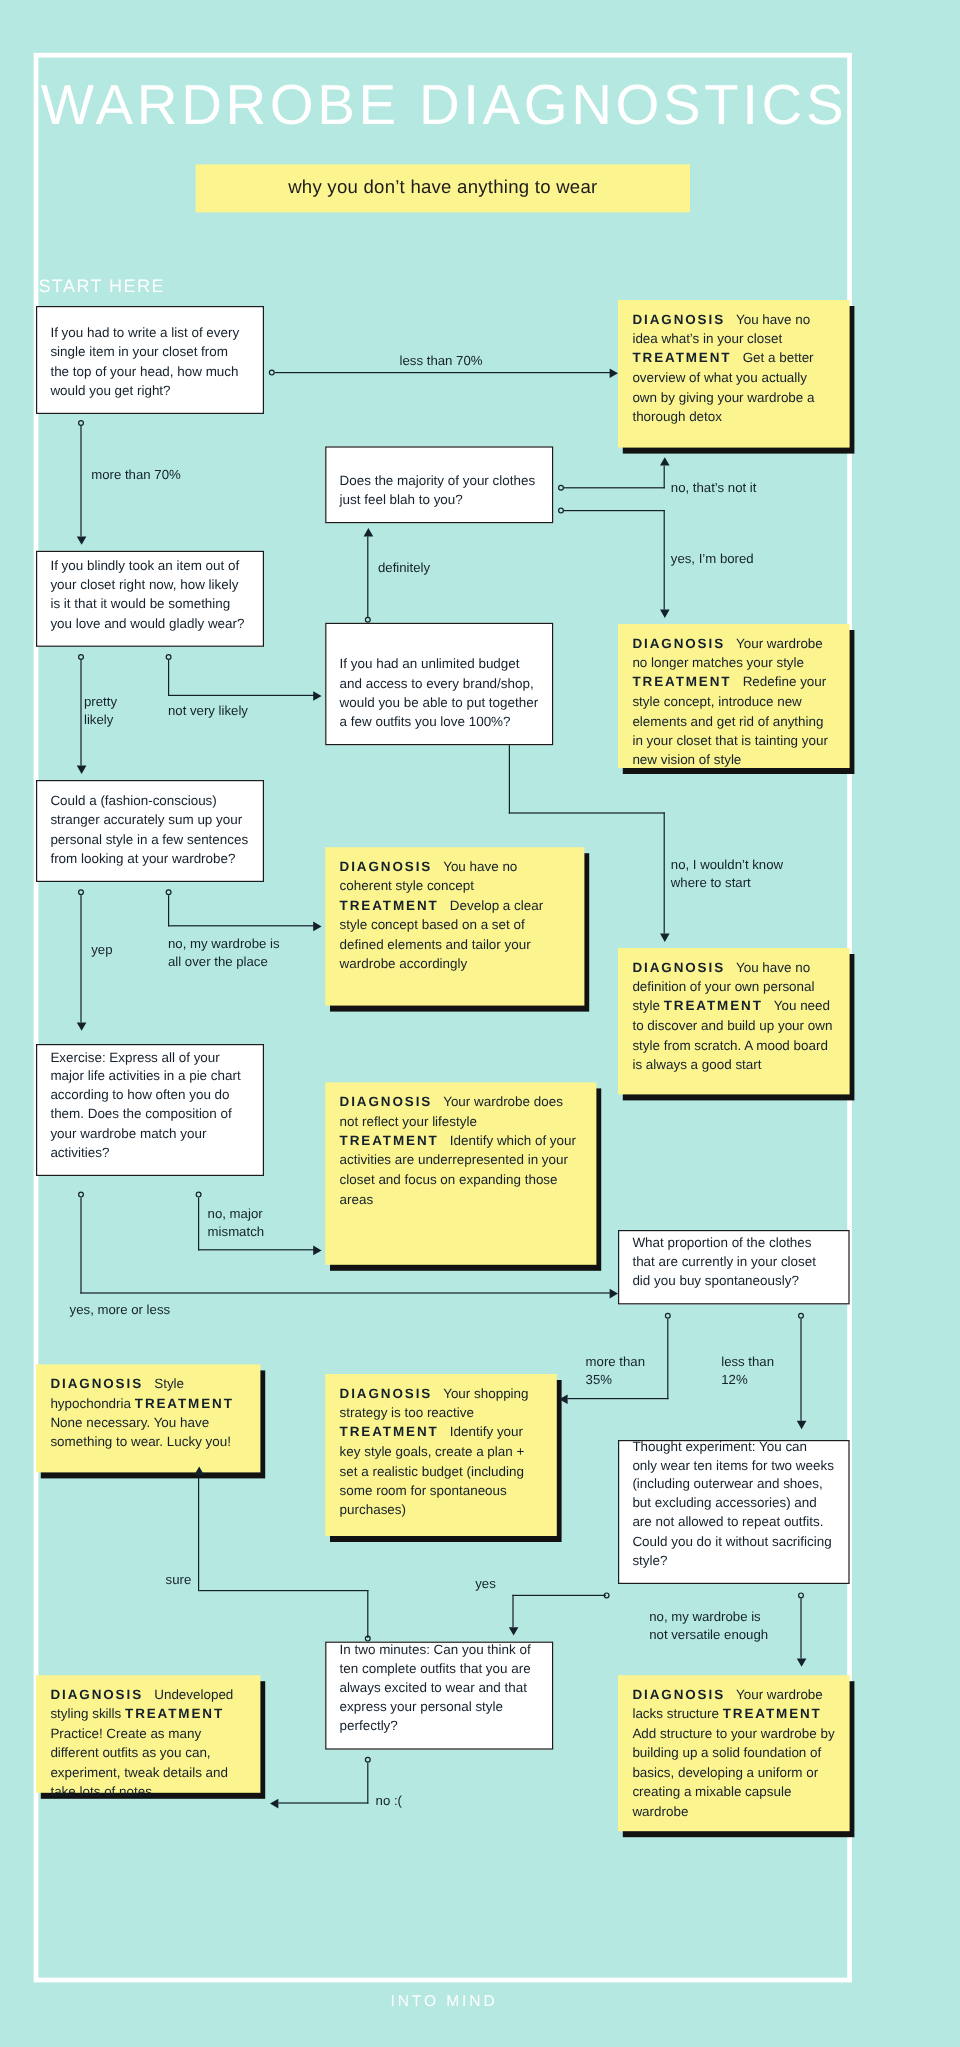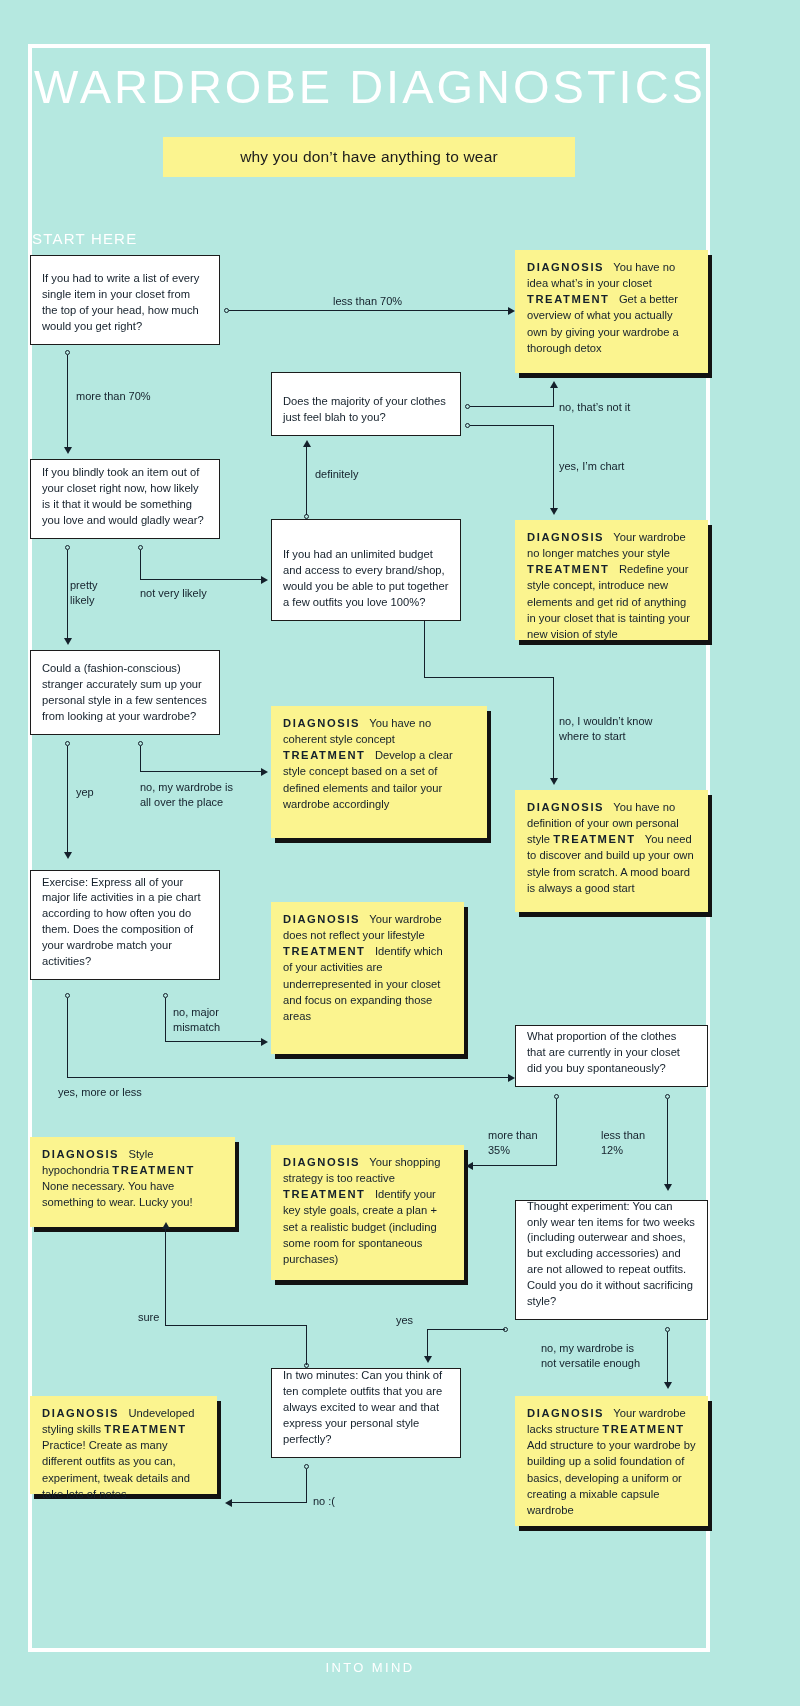--- a/index.html
+++ b/index.html
@@ -286,7 +286,7 @@
   <div class="ln-h" style="left:470px; top:425px; width:84px;"></div>
   <div class="ln-v" style="left:553px; top:425px; height:83px;"></div>
   <div class="arr down" style="left:549.7px; top:508px;"></div>
-  <div class="lbl" style="left:559px; top:459px;">yes, I’m chart</div>
+  <div class="lbl" style="left:559px; top:459px;">yes, I’m bored</div>
 
   <div class="dot" style="left:304px; top:514px;"></div>
   <div class="ln-v" style="left:306px; top:447px; height:68px;"></div>

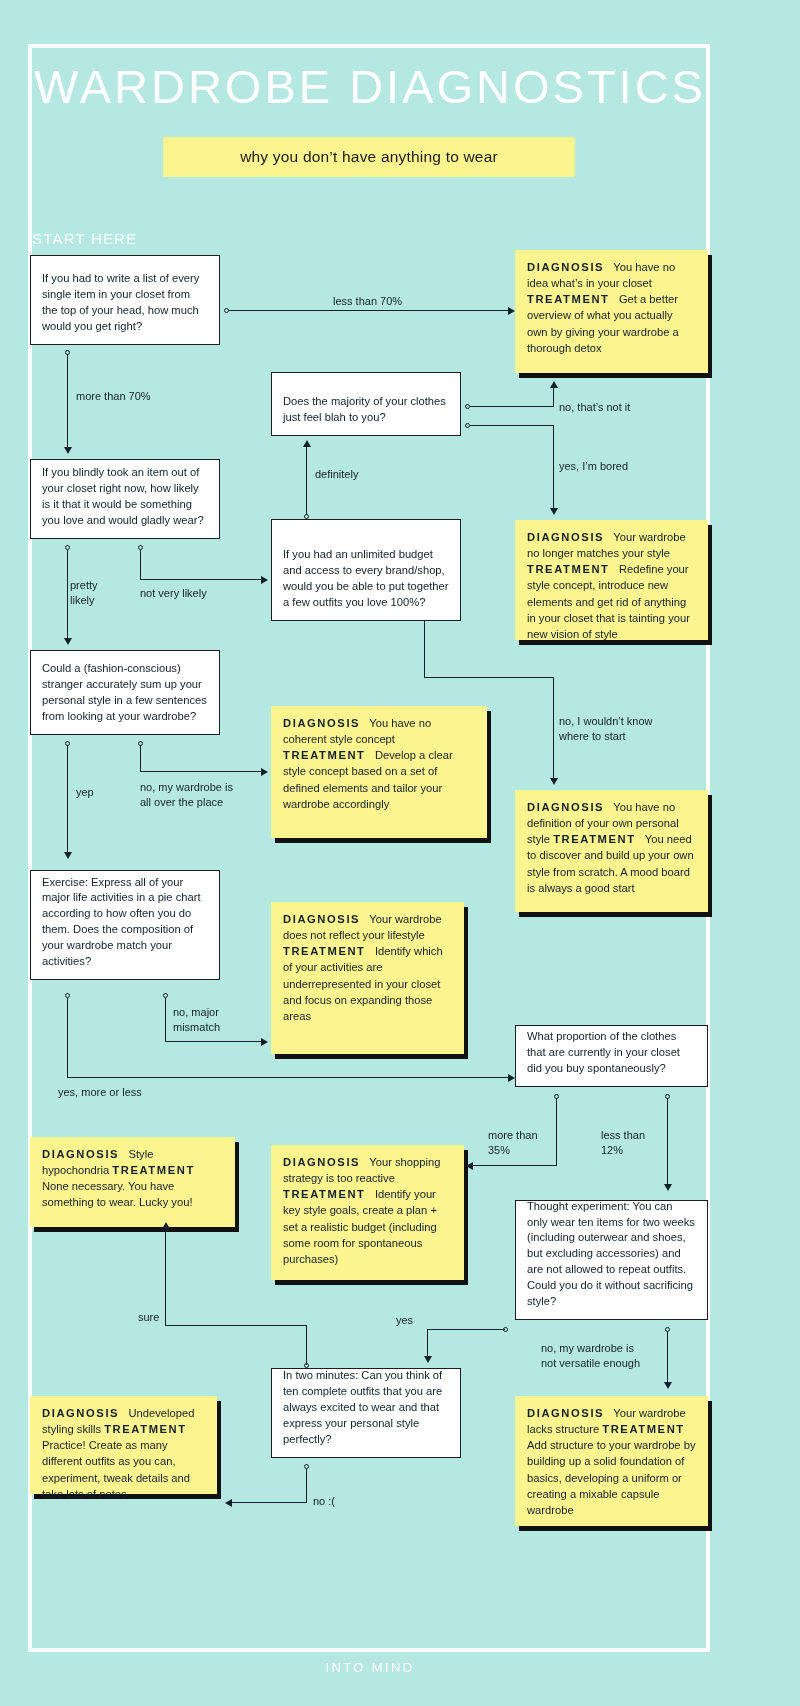--- a/index.html
+++ b/index.html
@@ -231,7 +231,7 @@
     <span>You need to discover and build up your own style from scratch. A mood board is always a good start</span>
   </div>
 
-  <div class="dbox" style="left:271px; top:902px; width:193px; height:152px;">
+  <div class="dbox" style="left:271px; top:902px; width:226px; height:152px;">
     <span class="kw">DIAGNOSIS</span>&nbsp;&nbsp;
     <span>Your wardrobe does not reflect your lifestyle</span> 
     <span class="kw">TREATMENT</span>&nbsp;&nbsp;

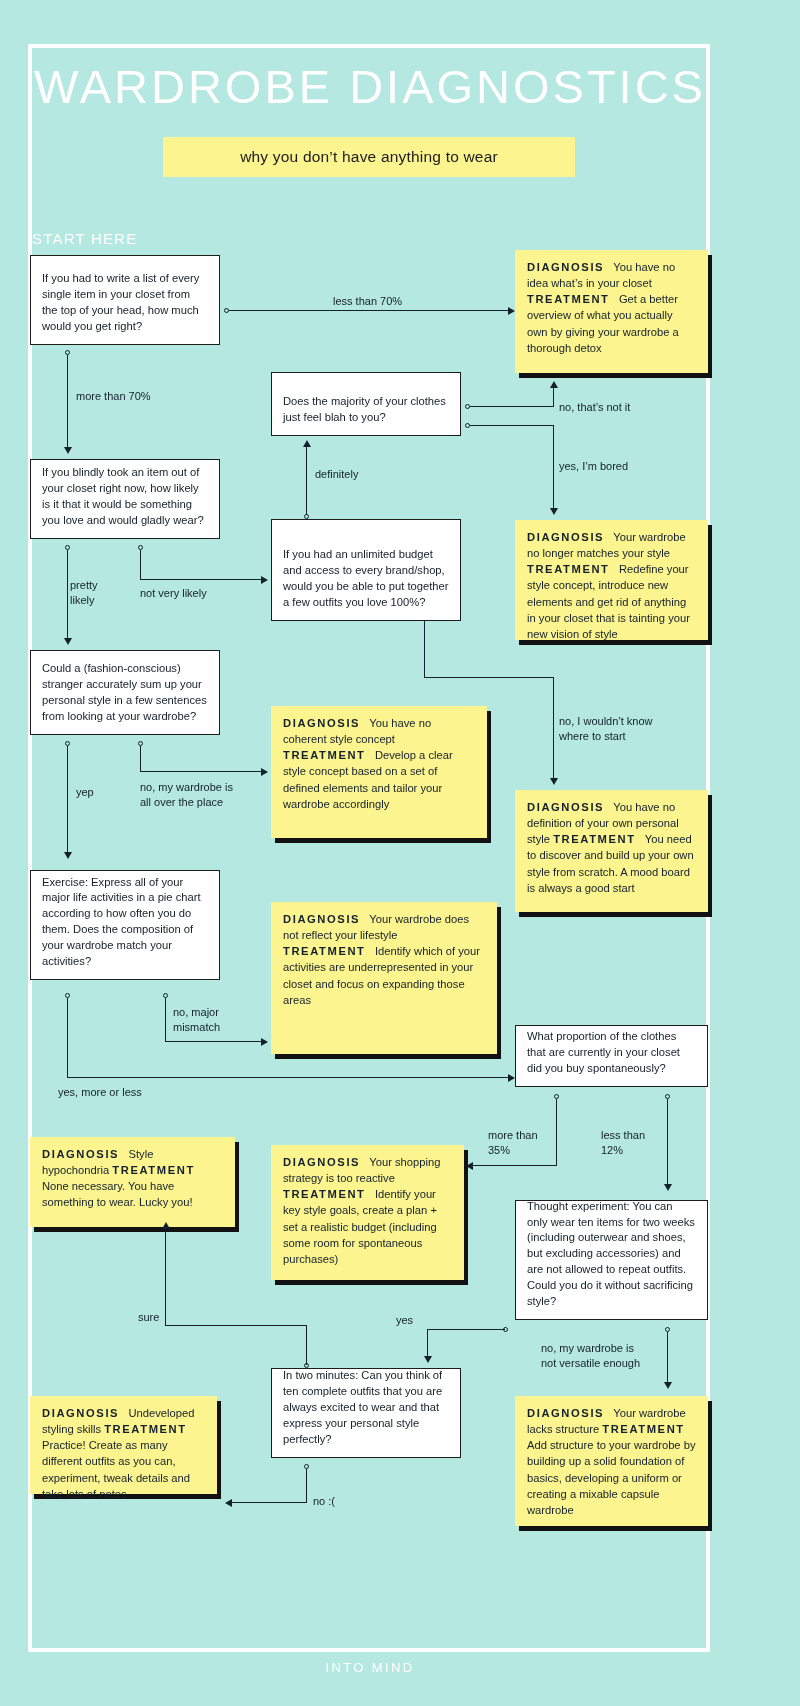--- a/index.html
+++ b/index.html
@@ -238,7 +238,7 @@
     <span>Identify which of your activities are underrepresented in your closet and focus on expanding those areas</span>
   </div>
 
-  <div class="dbox" style="left:30px; top:1137px; width:205px; height:90px;">
+  <div class="dbox" style="left:30px; top:1137px; width:187px; height:90px;">
     <span class="kw">DIAGNOSIS</span>&nbsp;&nbsp;
     <span>Style hypochondria</span> 
     <span class="kw">TREATMENT</span>&nbsp;&nbsp;

